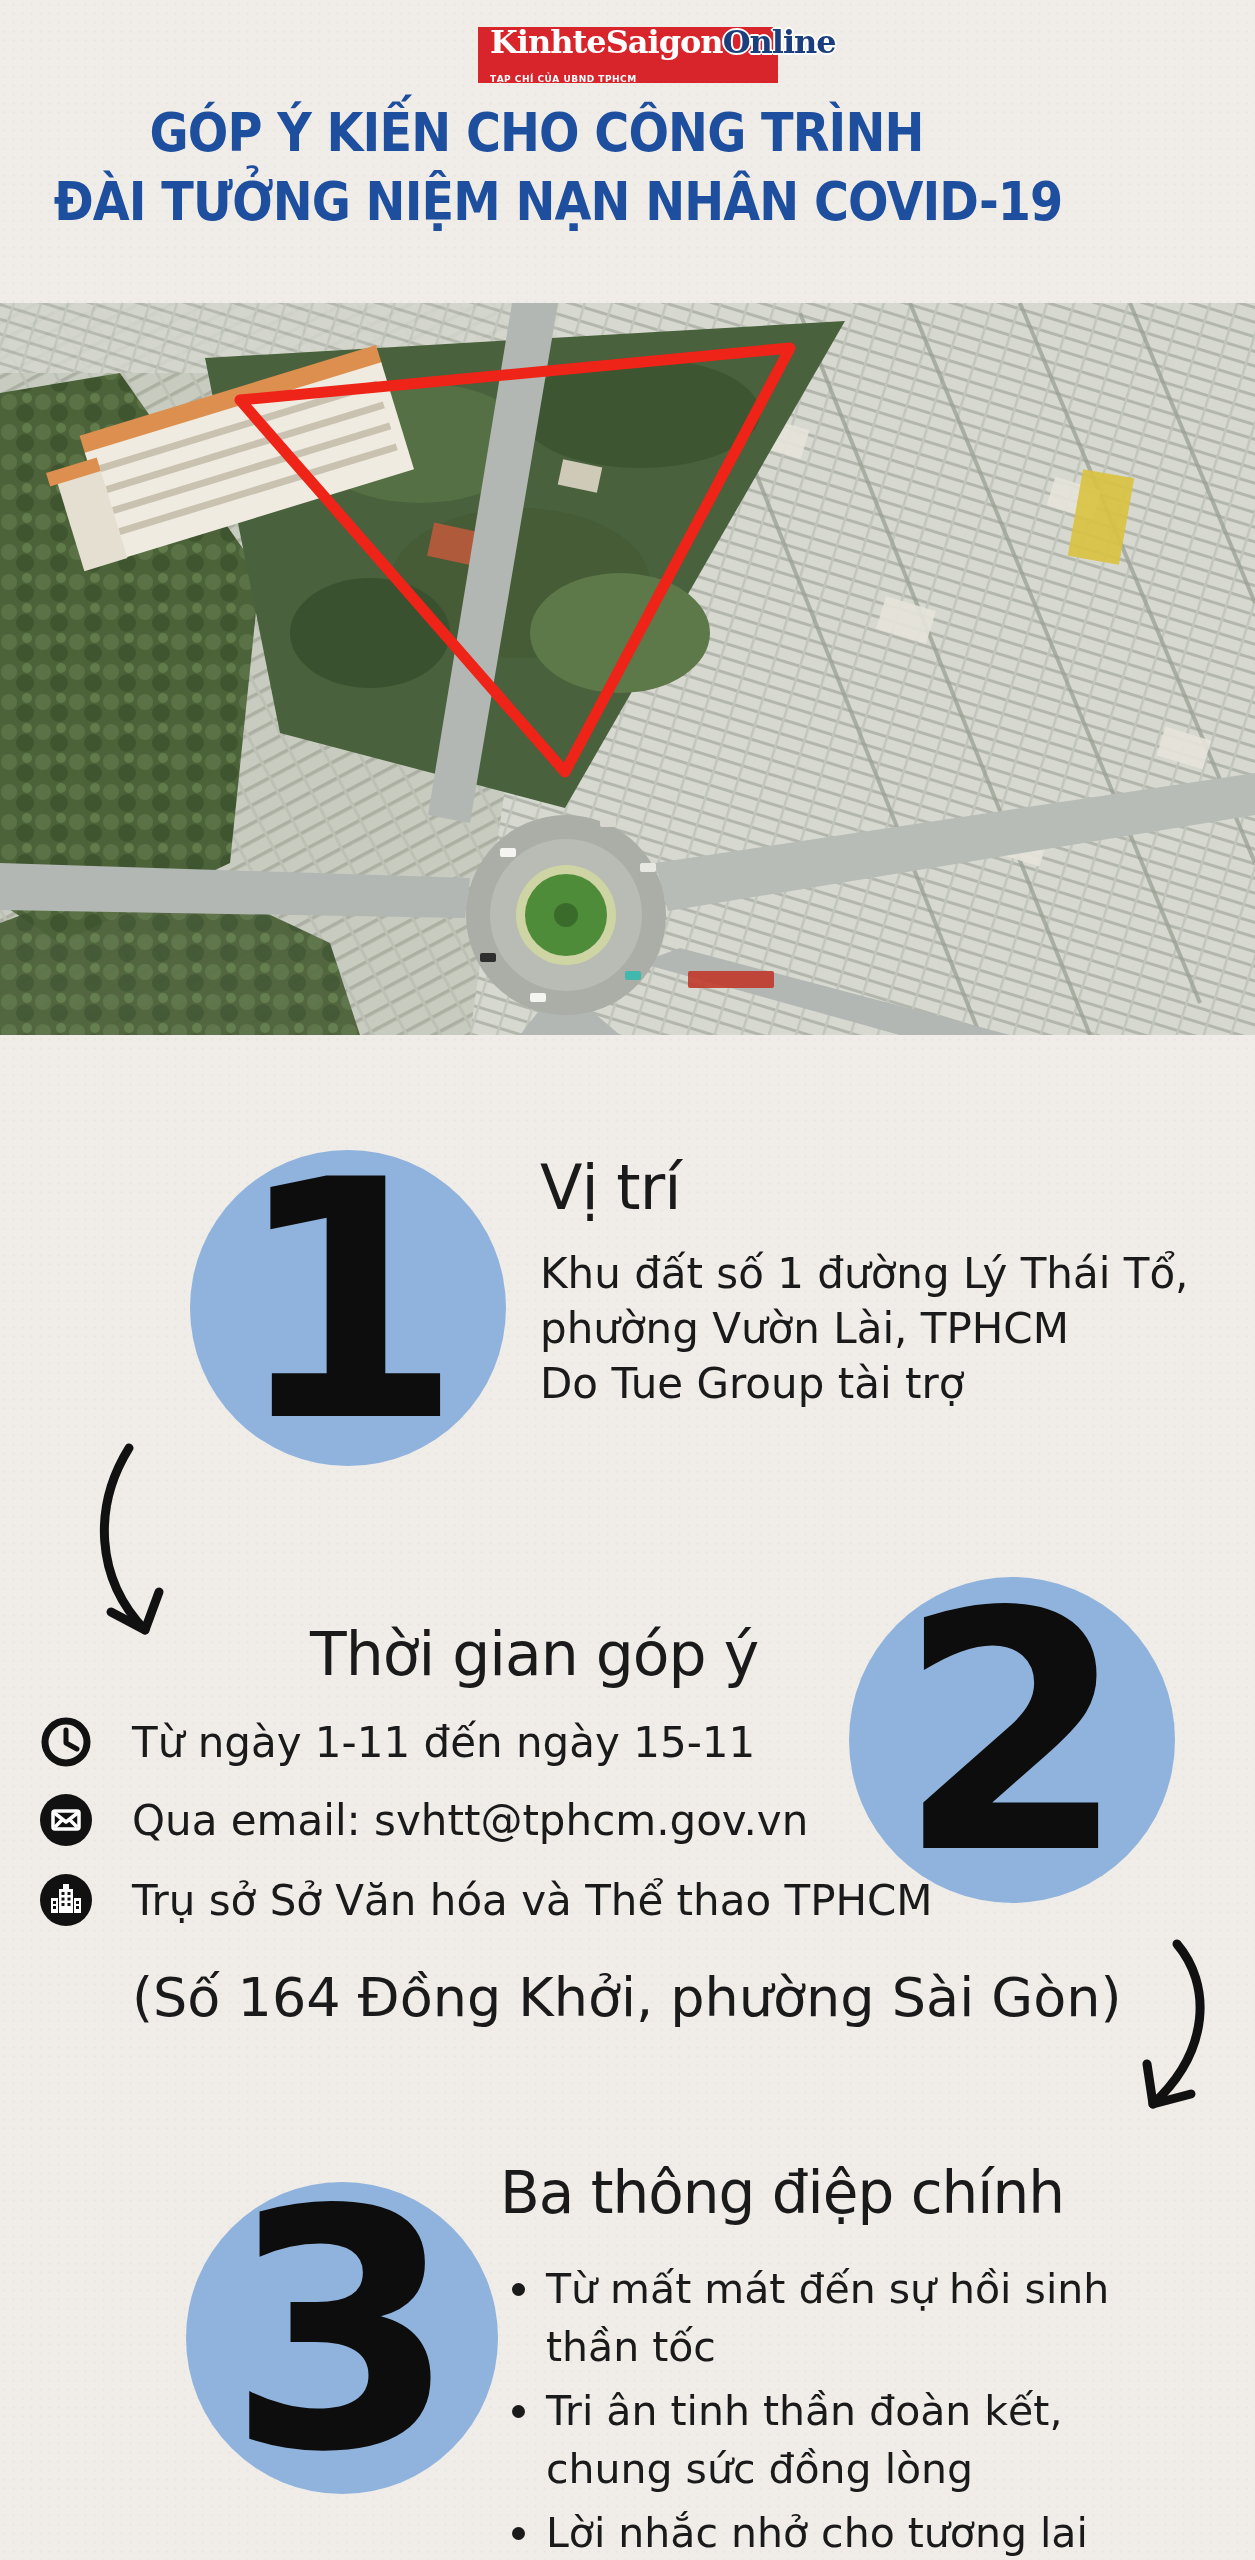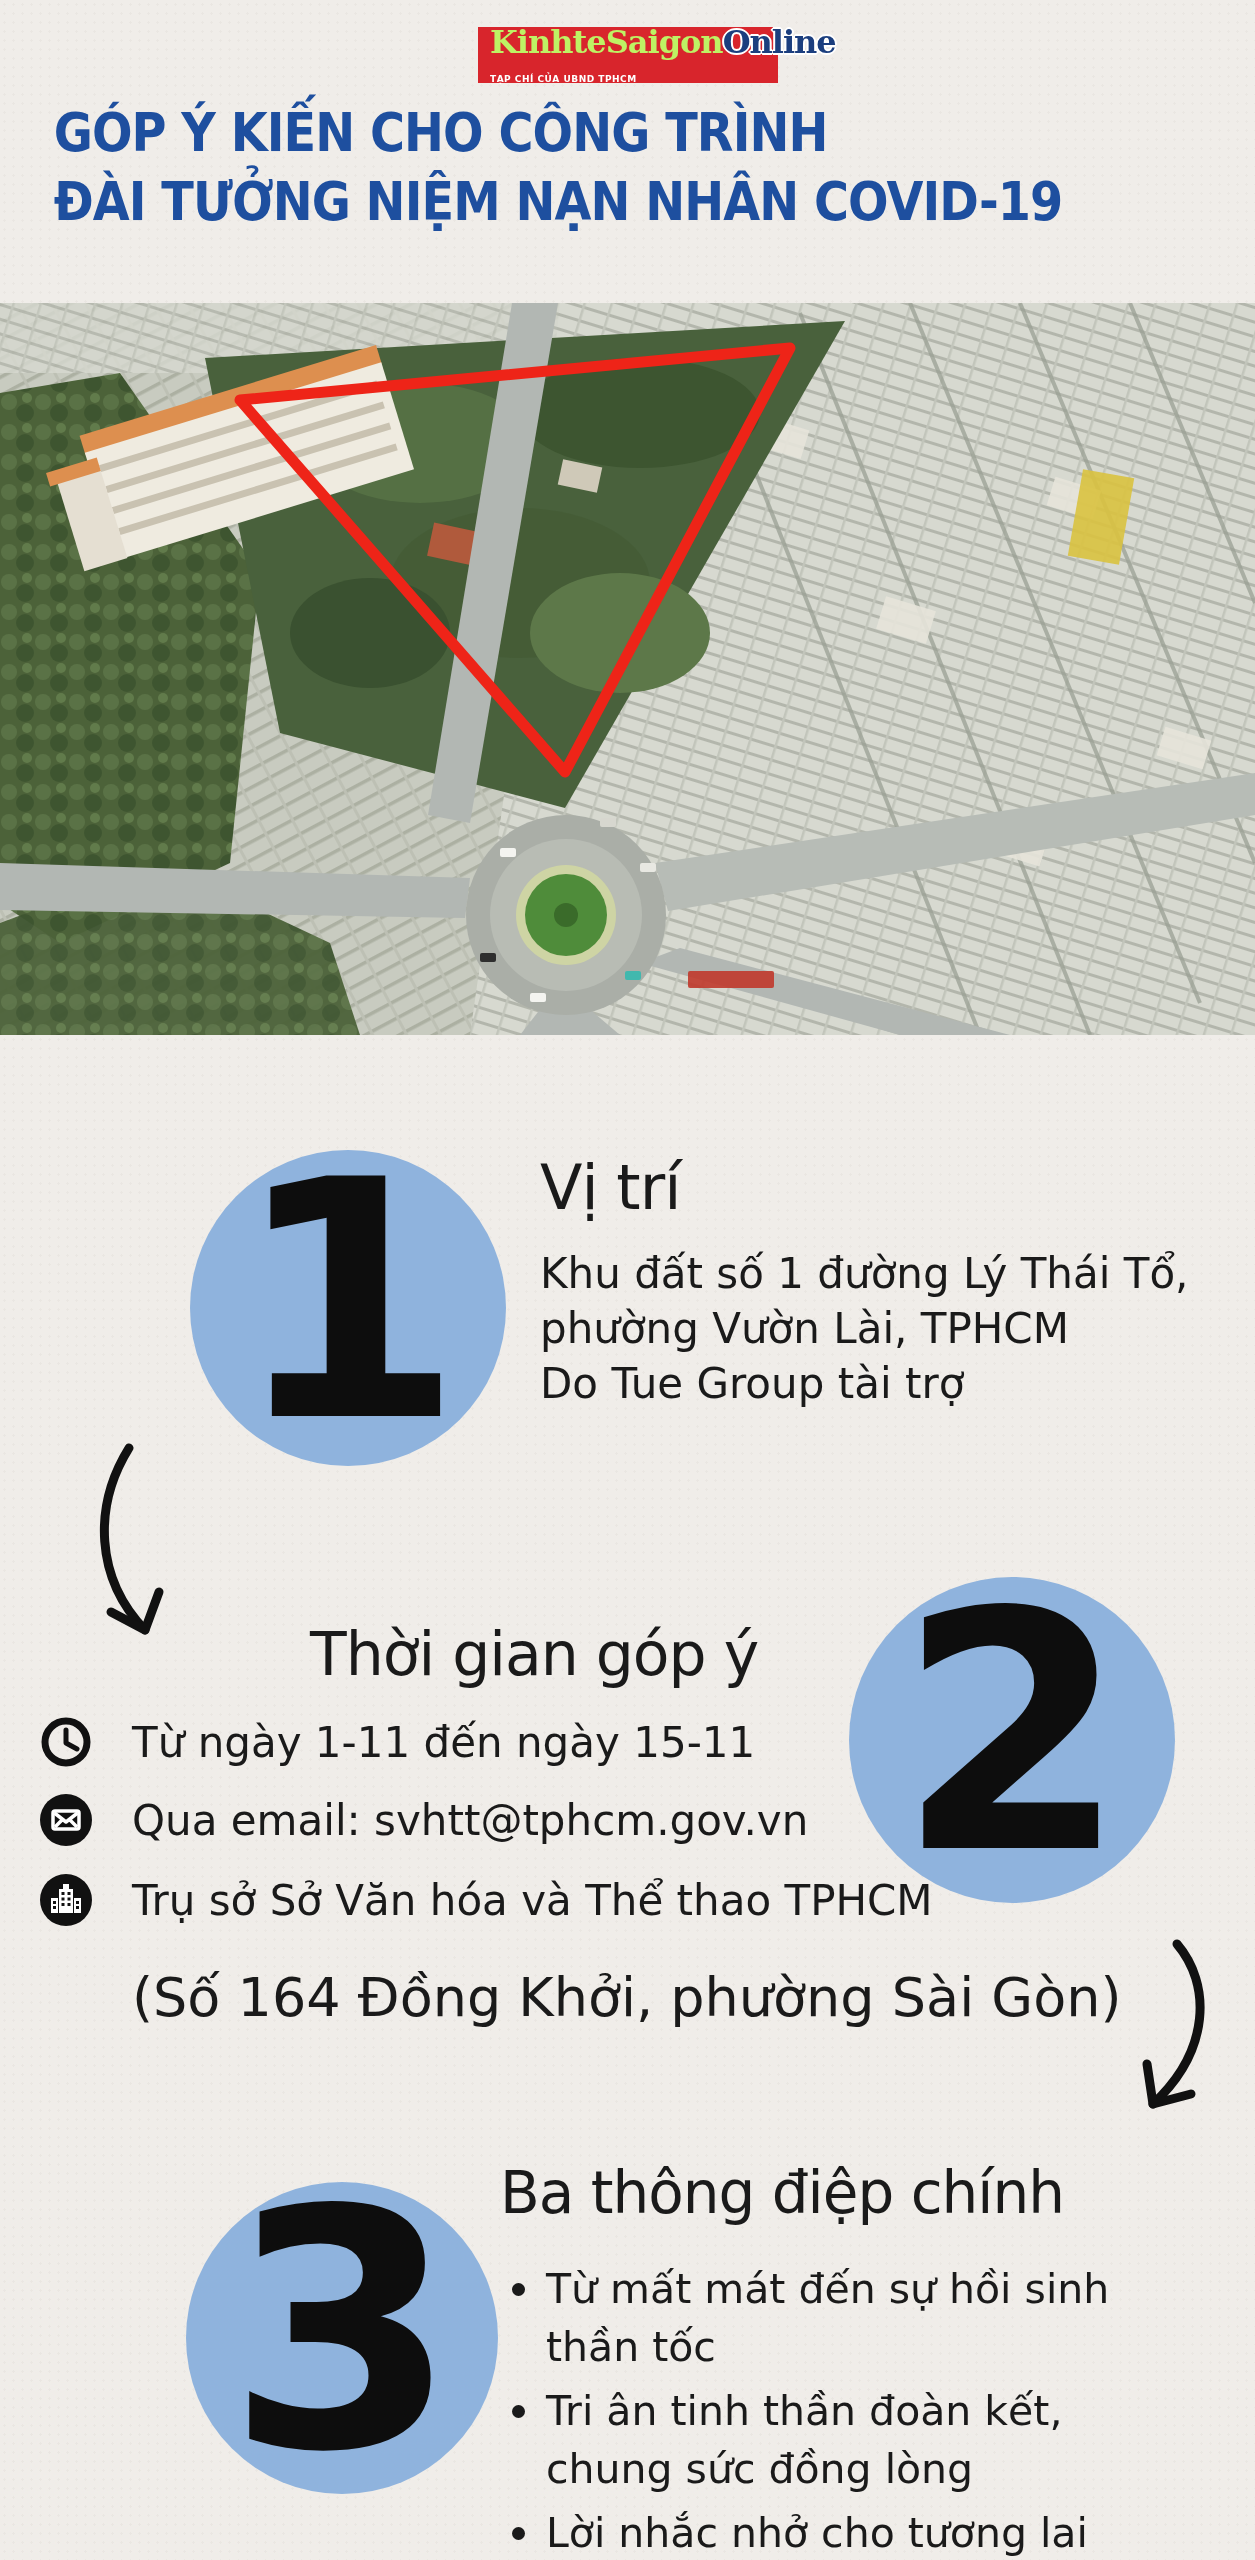--- a/index.html
+++ b/index.html
@@ -19,7 +19,7 @@
     padding:3px 12px 4px 12px;box-sizing:border-box}
   .logo-line{font-family:"DejaVu Serif","Liberation Serif",serif;font-weight:bold;
     font-size:32px;line-height:32px;white-space:nowrap;letter-spacing:-1px}
-  .logo-main{color:#bef264}
+  .logo-main{color:#ffffff}
   .logo-accent{color:#1b3e7e;
     text-shadow:-2px 0 0 #fff,2px 0 0 #fff,0 -2px 0 #fff,0 2px 0 #fff,
                 -1px -1px 0 #fff,1px -1px 0 #fff,-1px 1px 0 #fff,1px 1px 0 #fff}

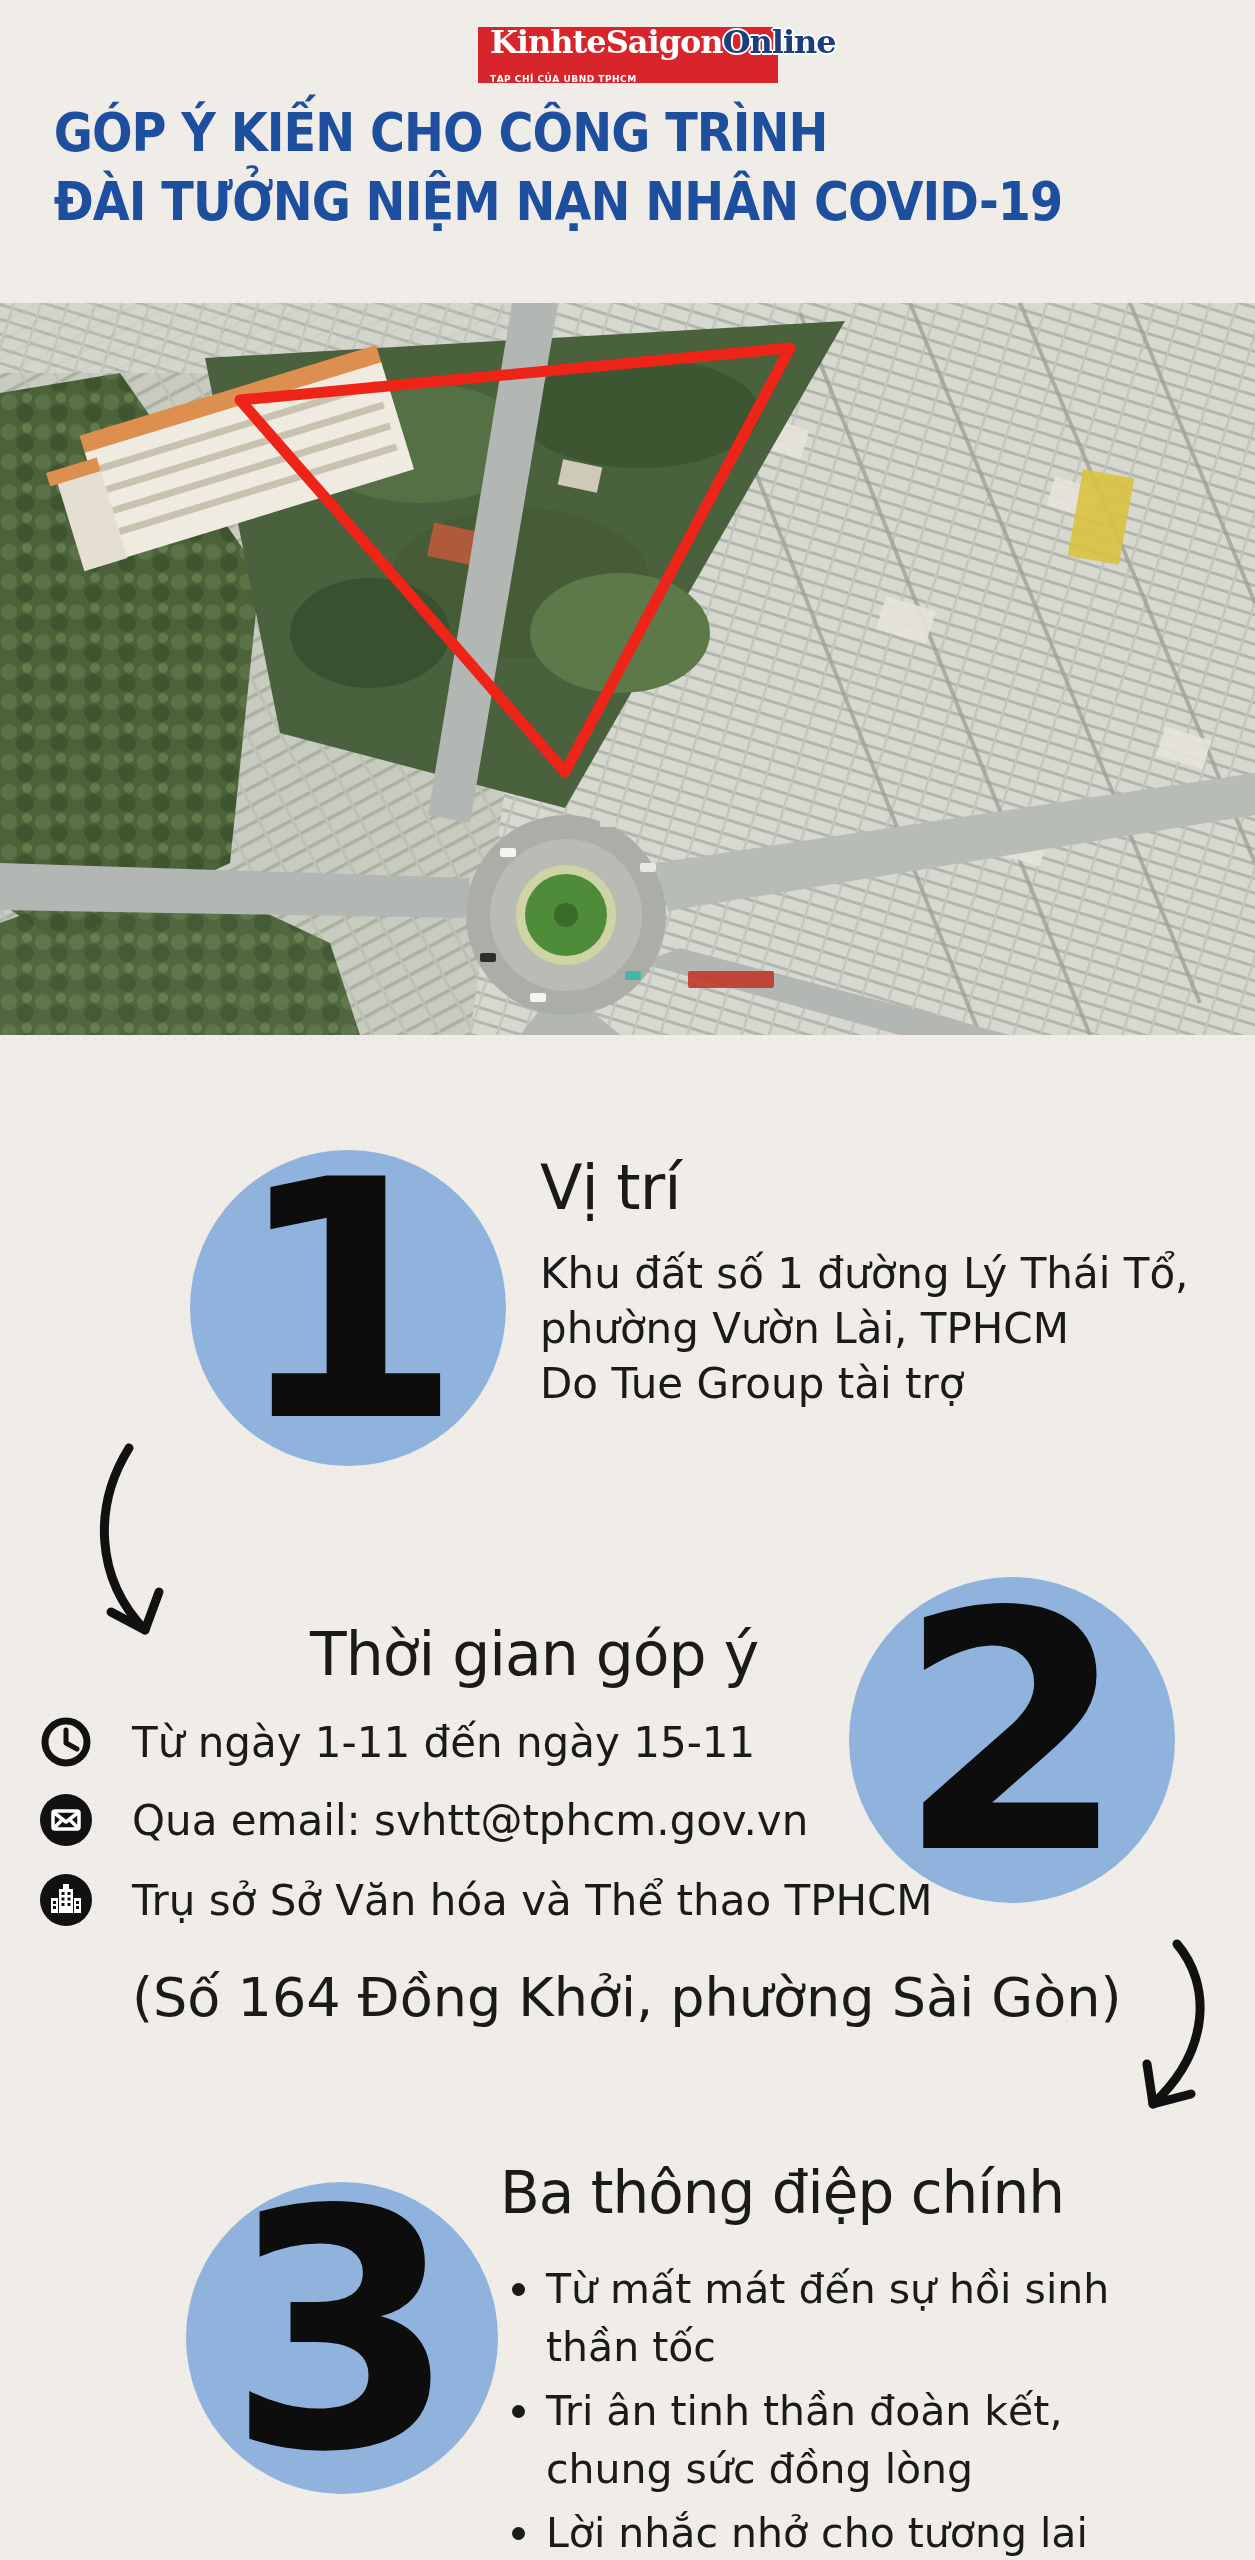--- a/index.html
+++ b/index.html
@@ -26,7 +26,7 @@
   .logo-tag{font-size:9px;font-weight:bold;color:#fff;letter-spacing:.5px;margin-top:16px}
 
   
-  .page-title{left:0;top:98px;width:1073px;text-align:left;color:#1e4f9f;font-weight:bold}
+  .page-title{left:0;top:98px;width:1073px;text-align:center;color:#1e4f9f;font-weight:bold}
   .page-title .tl{font-size:53px;line-height:69px;white-space:nowrap;
     transform:scaleX(.9);transform-origin:50% 50%;letter-spacing:-1px}
 

